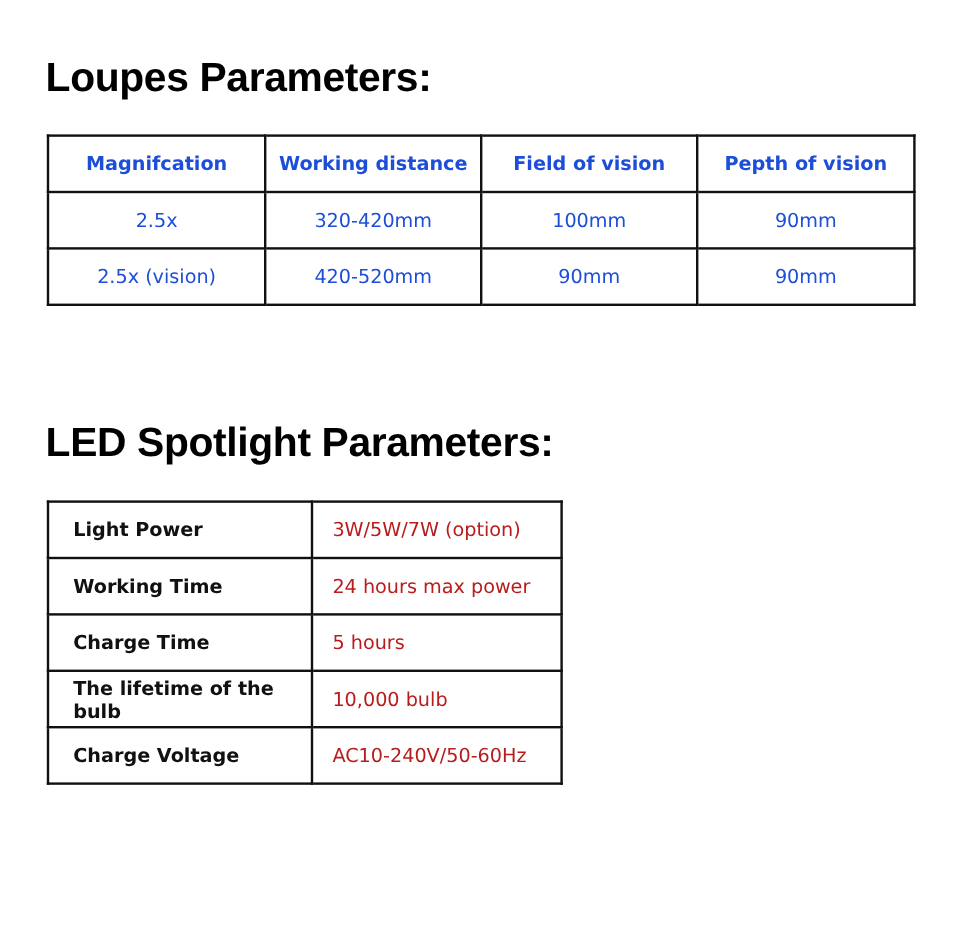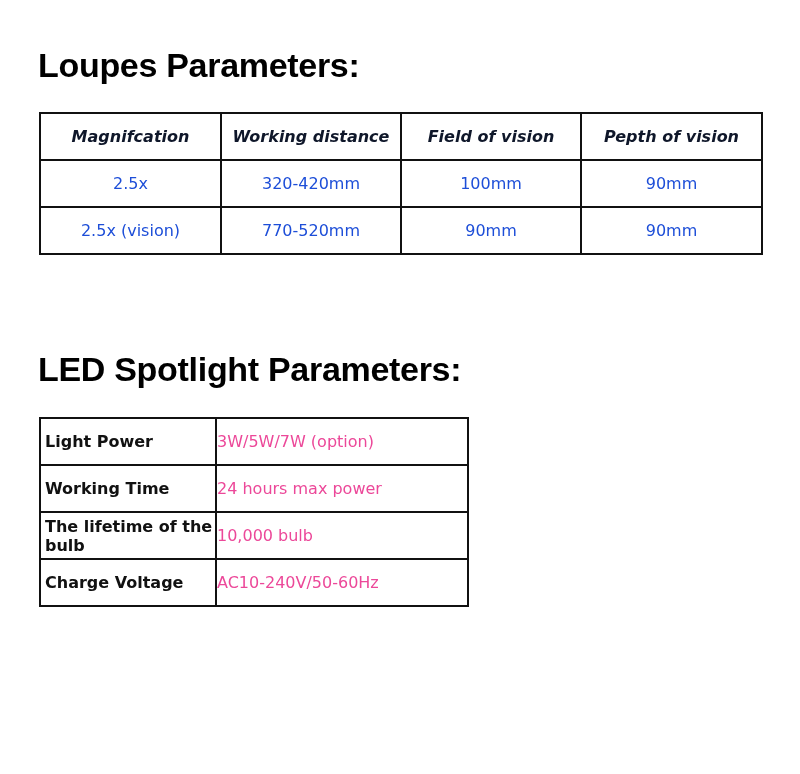--- a/index.html
+++ b/index.html
@@ -13,7 +13,7 @@
   td, th { border:2px solid #111; padding:0; box-sizing:border-box; }
   #loupes { left:39px; top:112px; width:722px; }
   #loupes th, #loupes td { height:47px; text-align:center; font-size:16px; }
-  #loupes th { font-weight:bold; color:#0f172a;font-style:italic; }
+  #loupes th { font-weight:bold; color:#1d4ed8; }
   #loupes td { color:#1d4ed8; font-weight:normal; }
   #led { left:39px; top:417px; width:430px; }
   #led td { height:47px; font-size:16px; }

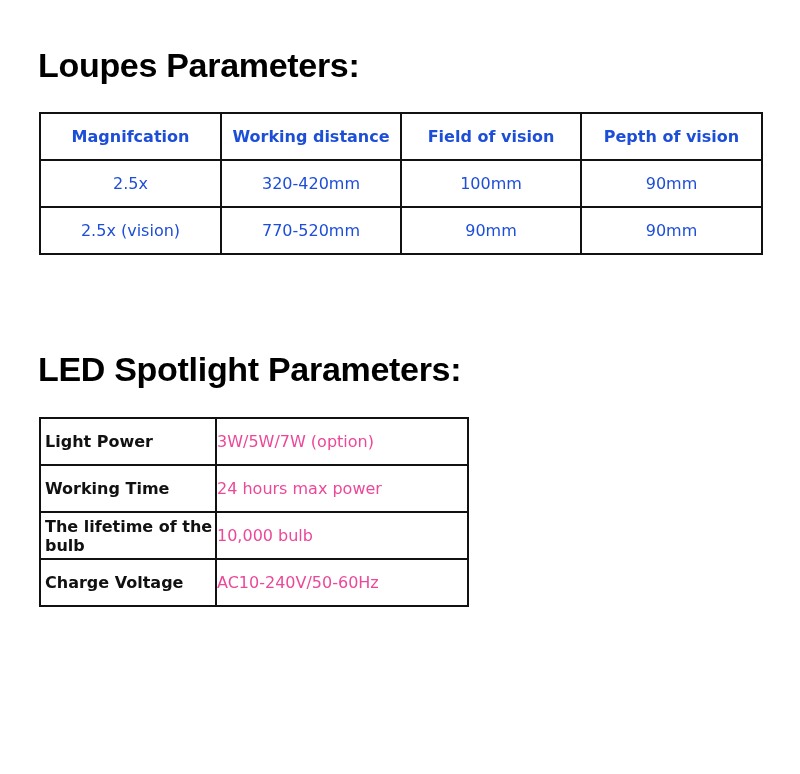--- a/index.html
+++ b/index.html
@@ -49,7 +49,7 @@
     </tr>
     <tr>
       <td>2.5x (vision)</td>
-      <td>770-520mm</td>
+      <td>420-520mm</td>
       <td>90mm</td>
       <td>90mm</td>
     </tr>

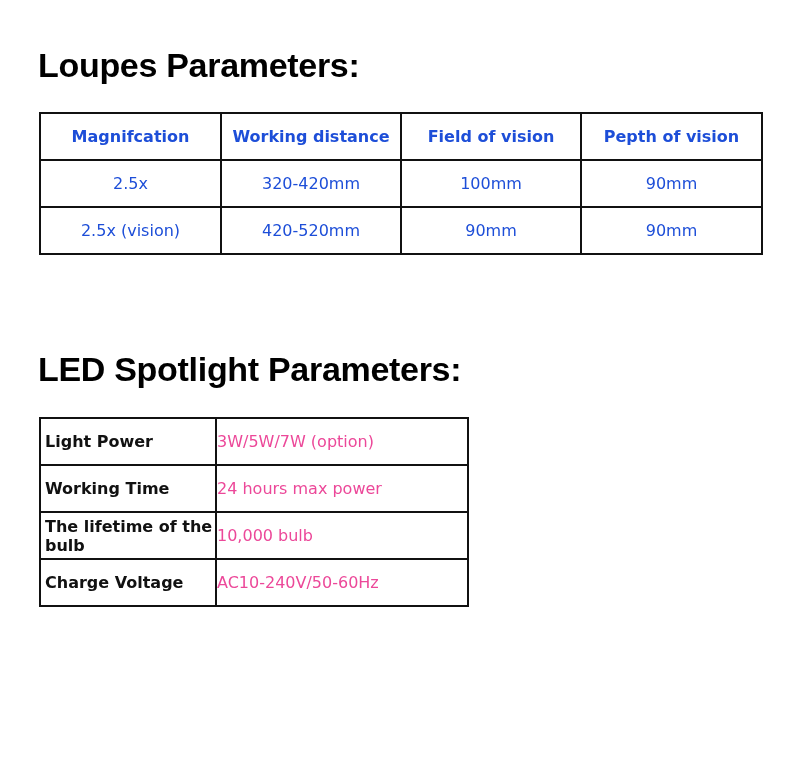--- a/index.html
+++ b/index.html
@@ -17,7 +17,7 @@
   #loupes td { color:#1d4ed8; font-weight:normal; }
   #led { left:39px; top:417px; width:430px; }
   #led td { height:47px; font-size:16px; }
-  #led td.k { font-weight:bold; color:#111; padding-left:4px; width:176px; }
+  #led td.k { font-weight:bold; color:#111; padding-left:20px; width:220px; }
   #led td.v { color:#ec4899; }
 </style>
 </head>

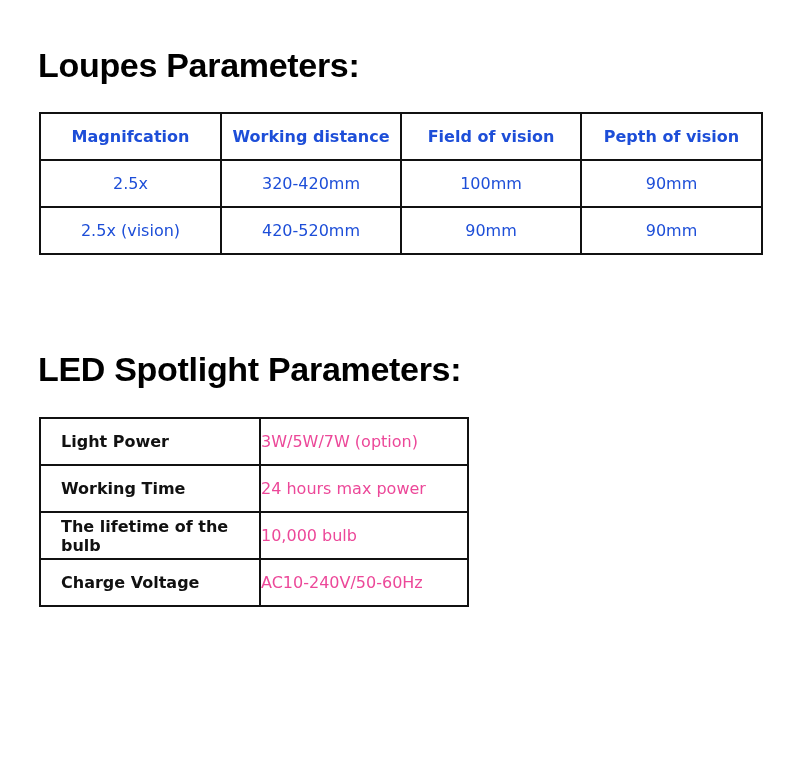--- a/index.html
+++ b/index.html
@@ -18,7 +18,7 @@
   #led { left:39px; top:417px; width:430px; }
   #led td { height:47px; font-size:16px; }
   #led td.k { font-weight:bold; color:#111; padding-left:20px; width:220px; }
-  #led td.v { color:#ec4899; }
+  #led td.v { color:#b91c1c; padding-left:16px; }
 </style>
 </head>
 <body>

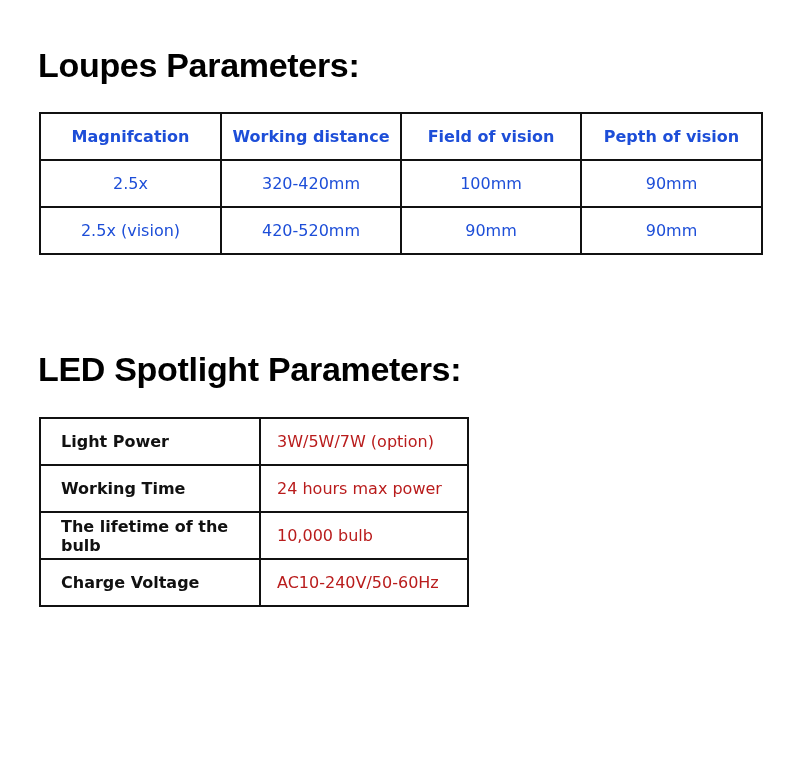--- a/index.html
+++ b/index.html
@@ -69,6 +69,10 @@
       <td class="v">24 hours max power</td>
     </tr>
     <tr>
+      <td class="k">Charge Time</td>
+      <td class="v">5 hours</td>
+    </tr>
+    <tr>
       <td class="k">The lifetime of the bulb</td>
       <td class="v">10,000 bulb</td>
     </tr>

